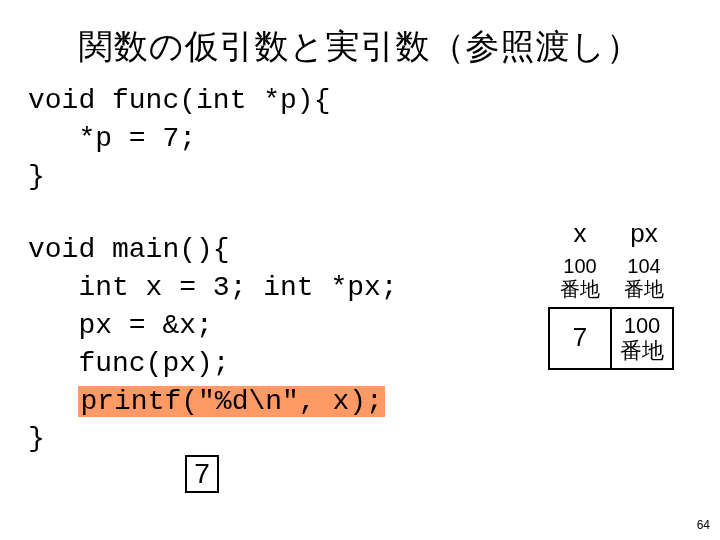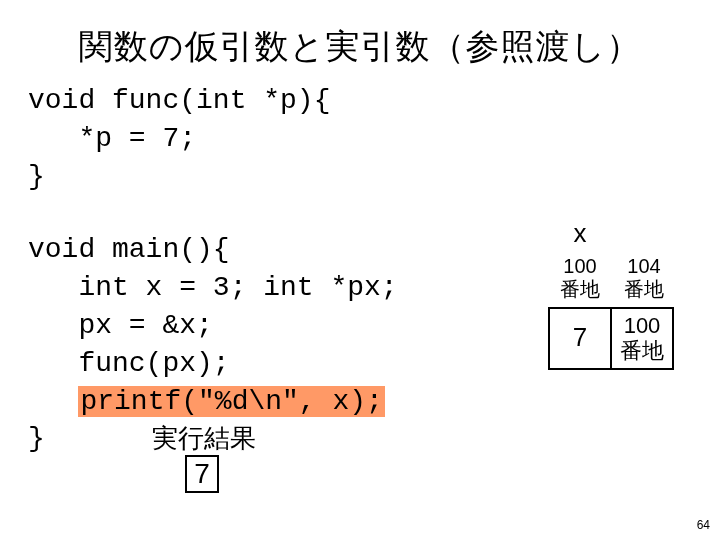--- a/index.html
+++ b/index.html
@@ -124,6 +124,7 @@
 <div class="mem">
   <div class="mem-headers">
     <div>x</div>
+    <div>px</div>
   </div>
   <div class="mem-sub">
     <div>

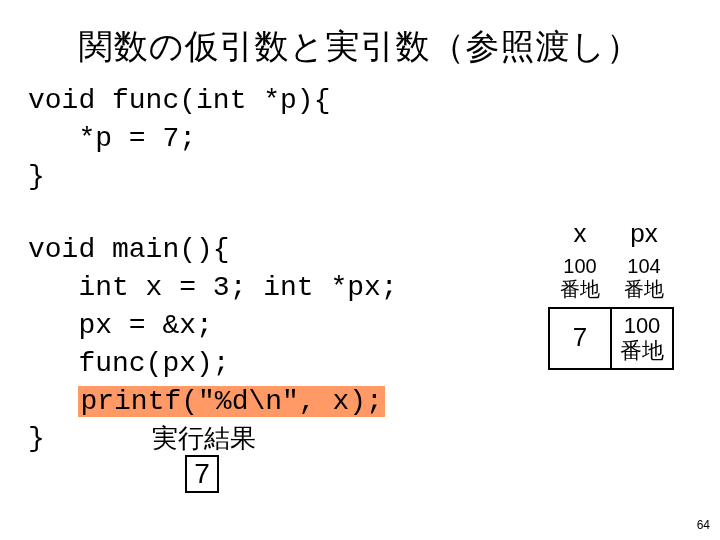--- a/index.html
+++ b/index.html
@@ -117,7 +117,6 @@
    func(px);
    </span><span class="highlight">printf("%d\n", x);</span><span>
 }</span>
-  <div class="result-label">実行結果</div>
   <div class="result-box">7</div>
 </div>
 

